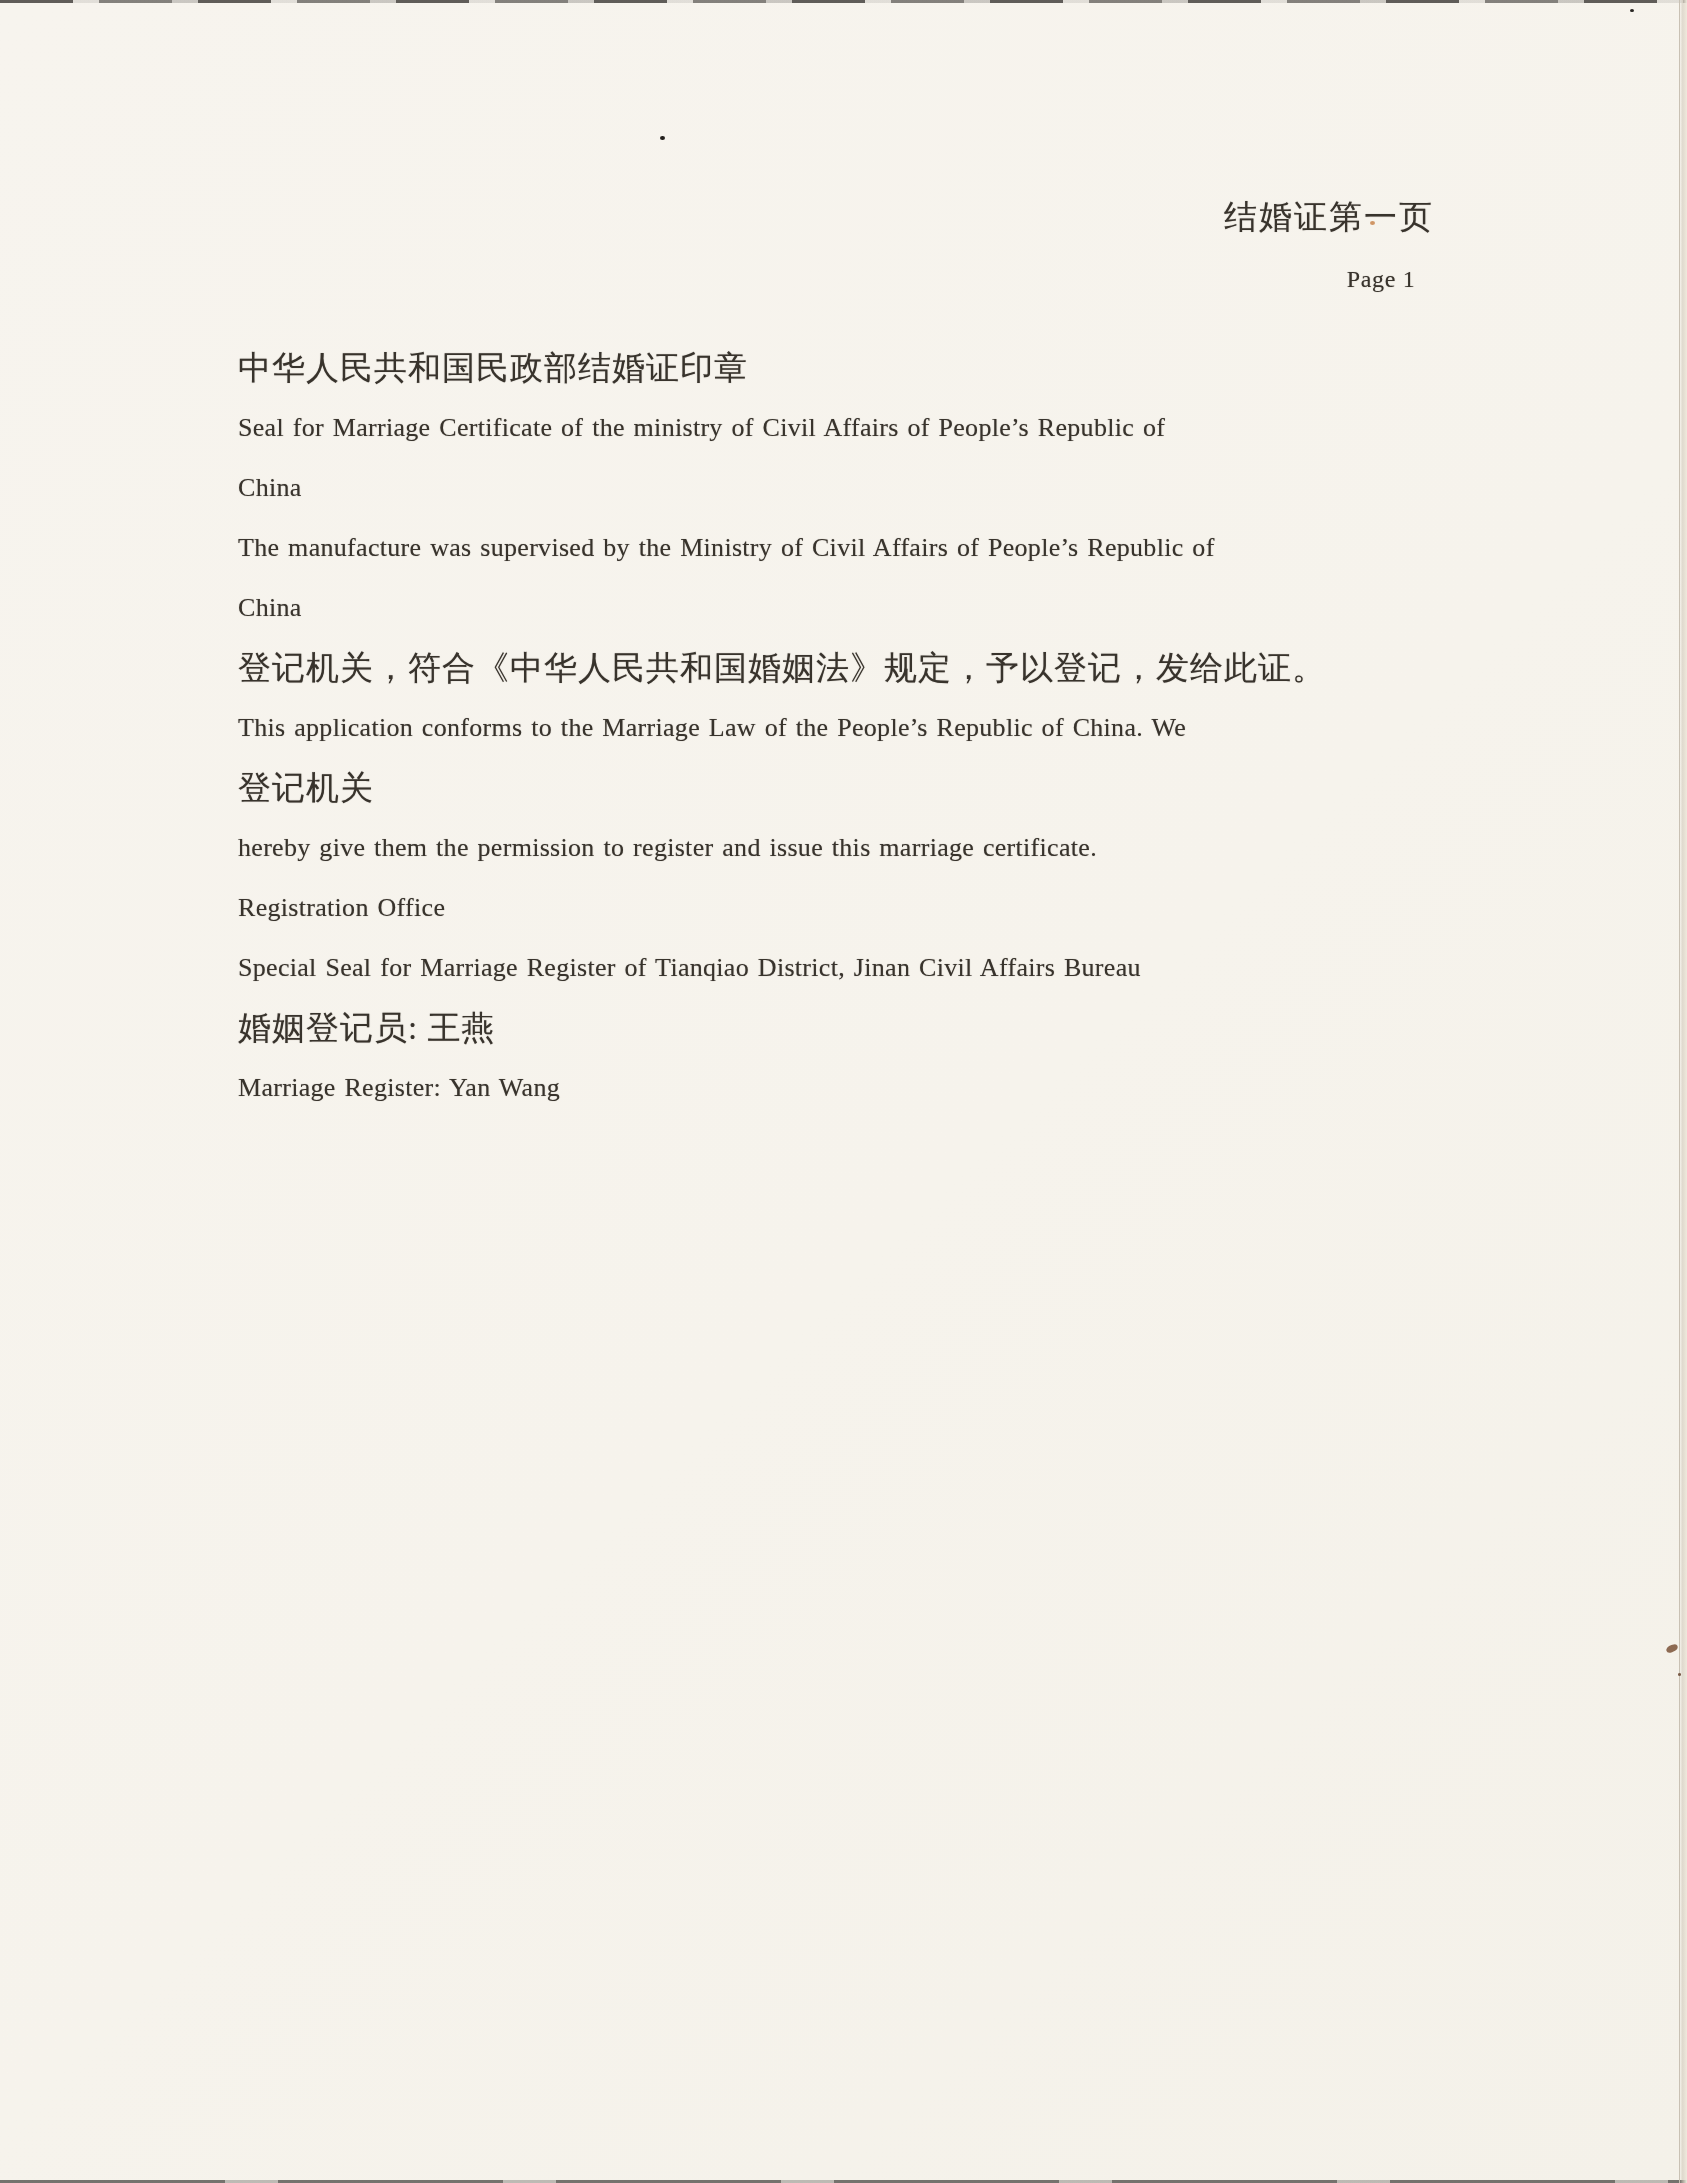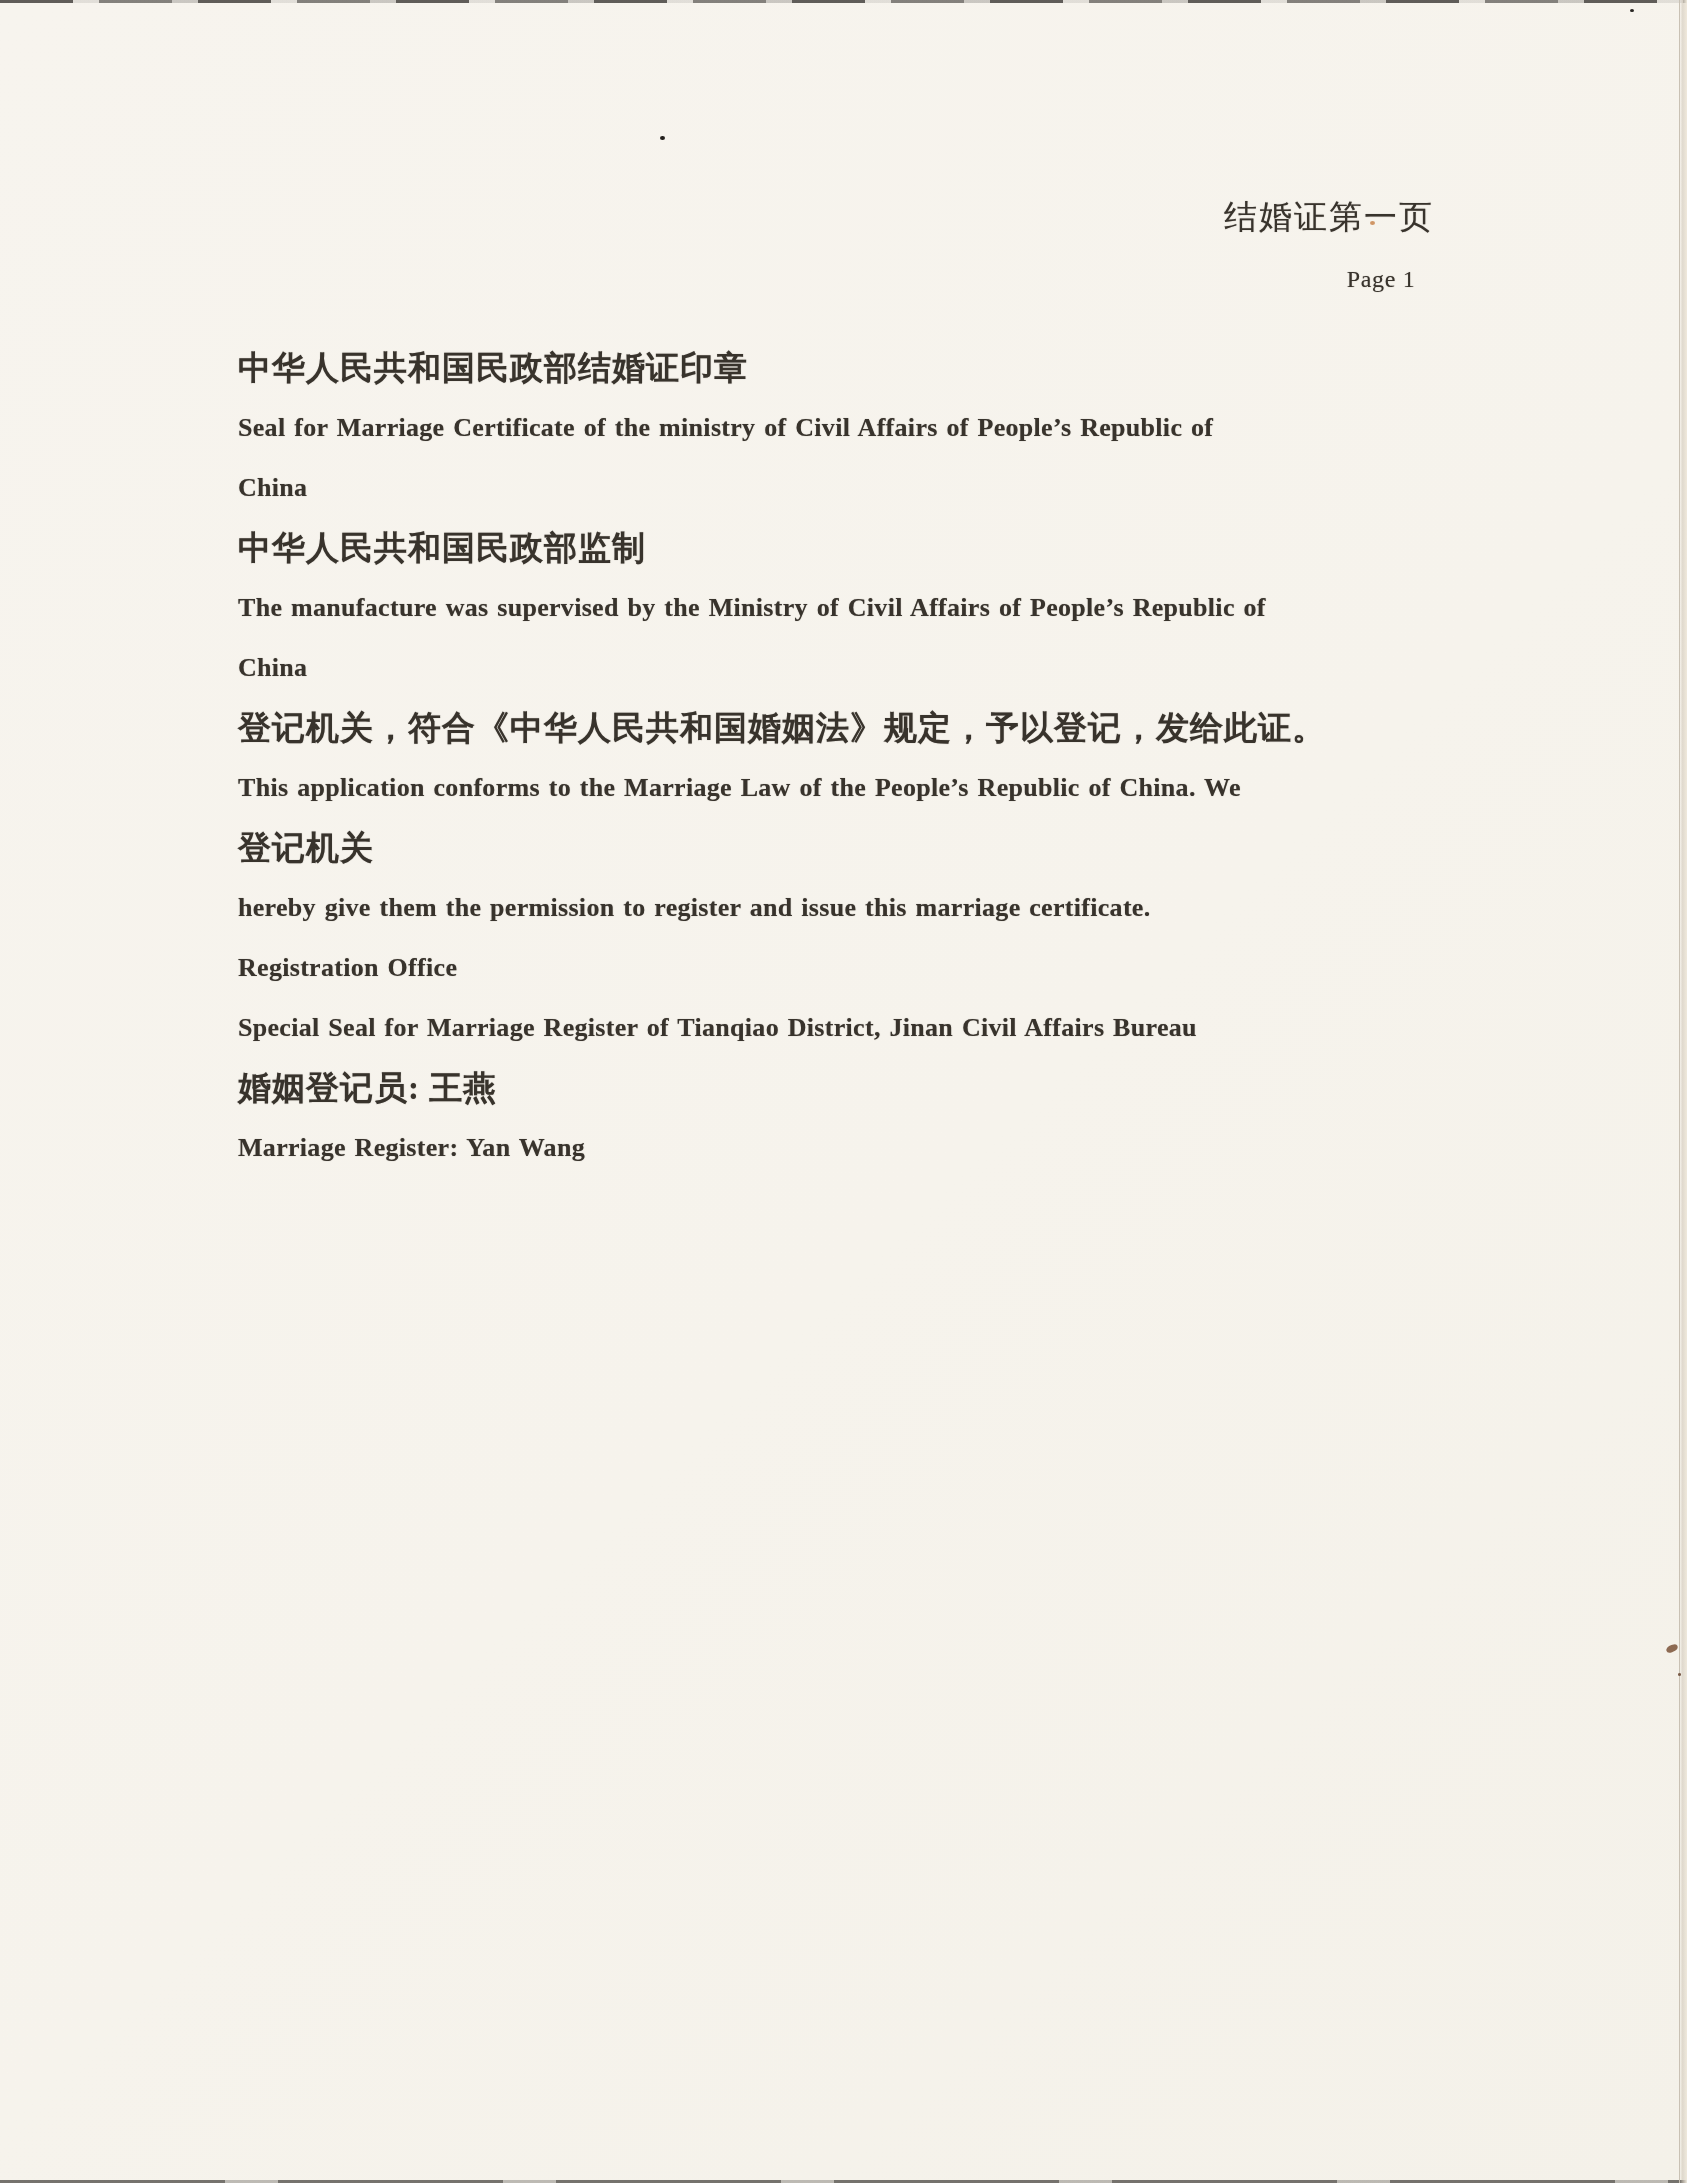--- a/index.html
+++ b/index.html
@@ -86,7 +86,6 @@
     top: 338px;
     left: 238px;
     width: 1231px;
-    font-weight: bold;
   }
   .line {
     line-height: 60px;

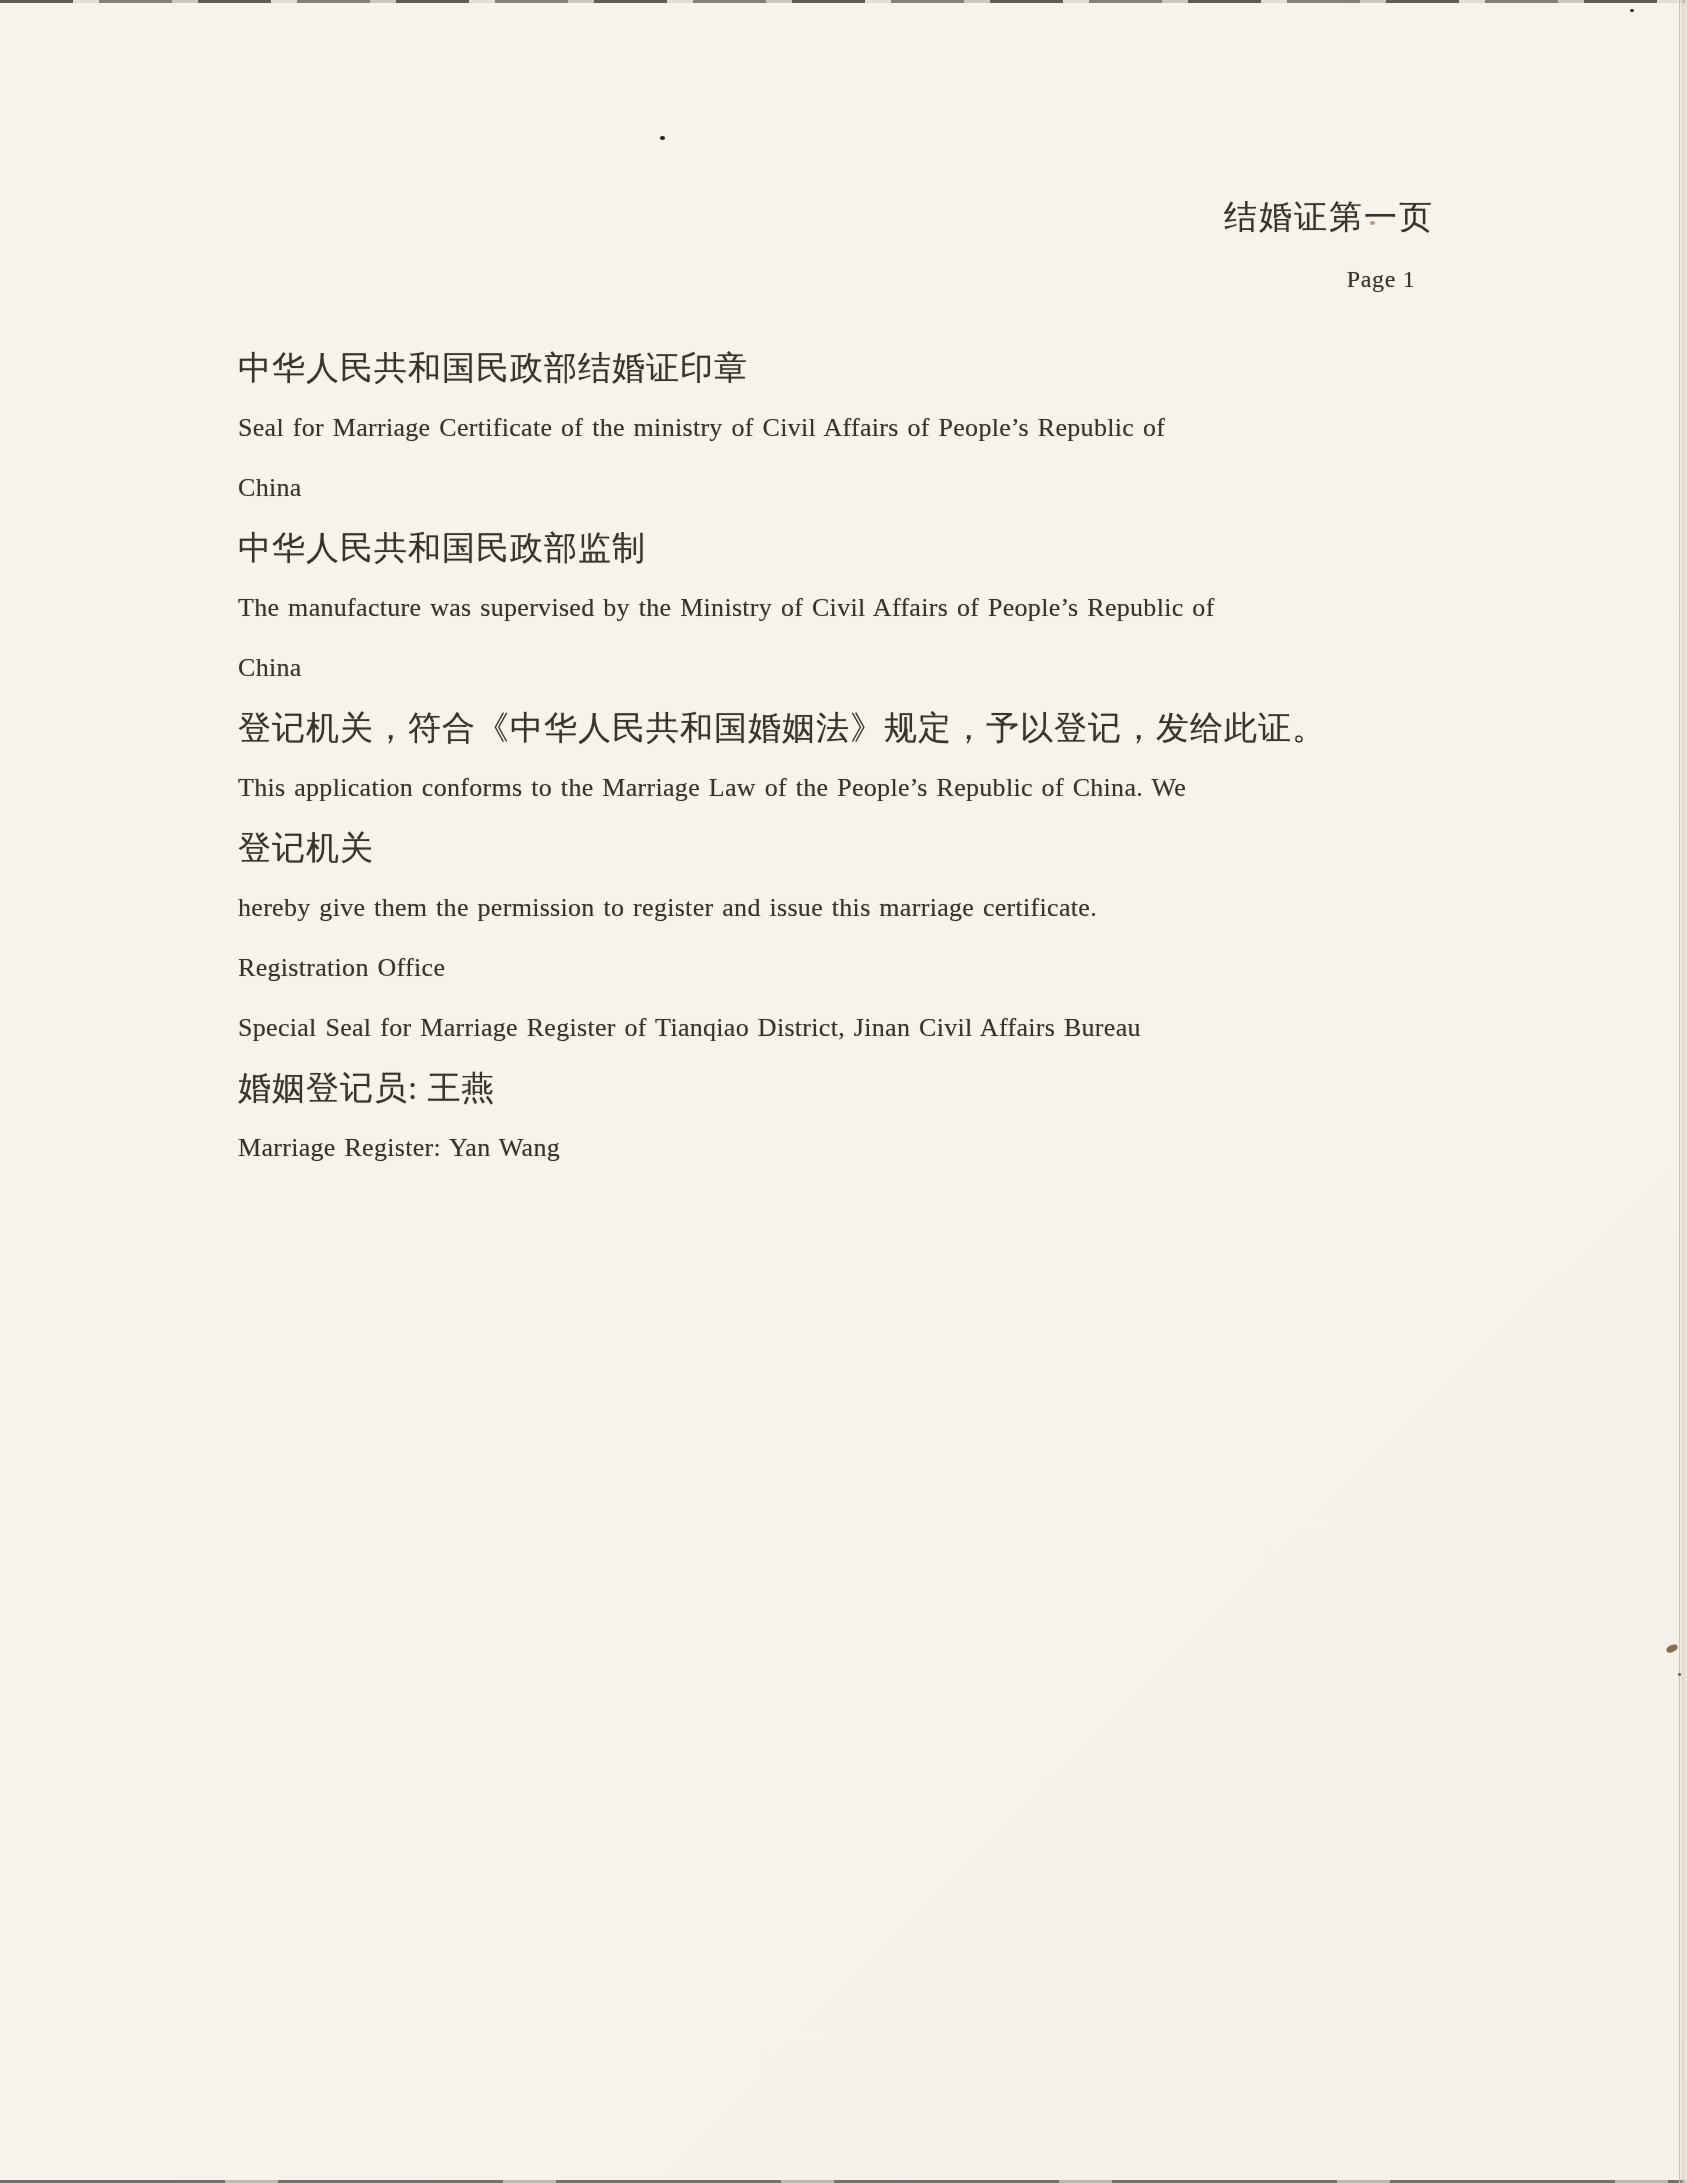--- a/index.html
+++ b/index.html
@@ -123,7 +123,6 @@
   <div class="line cn ink">中华人民共和国民政部结婚证印章</div>
   <div class="line en ink">Seal for Marriage Certificate of the ministry of Civil Affairs of People’s Republic of</div>
   <div class="line en ink">China</div>
-  <div class="line cn ink">中华人民共和国民政部监制</div>
   <div class="line en ink">The manufacture was supervised by the Ministry of Civil Affairs of People’s Republic of</div>
   <div class="line en ink">China</div>
   <div class="line cn ink">登记机关，符合《中华人民共和国婚姻法》规定，予以登记，发给此证。</div>

